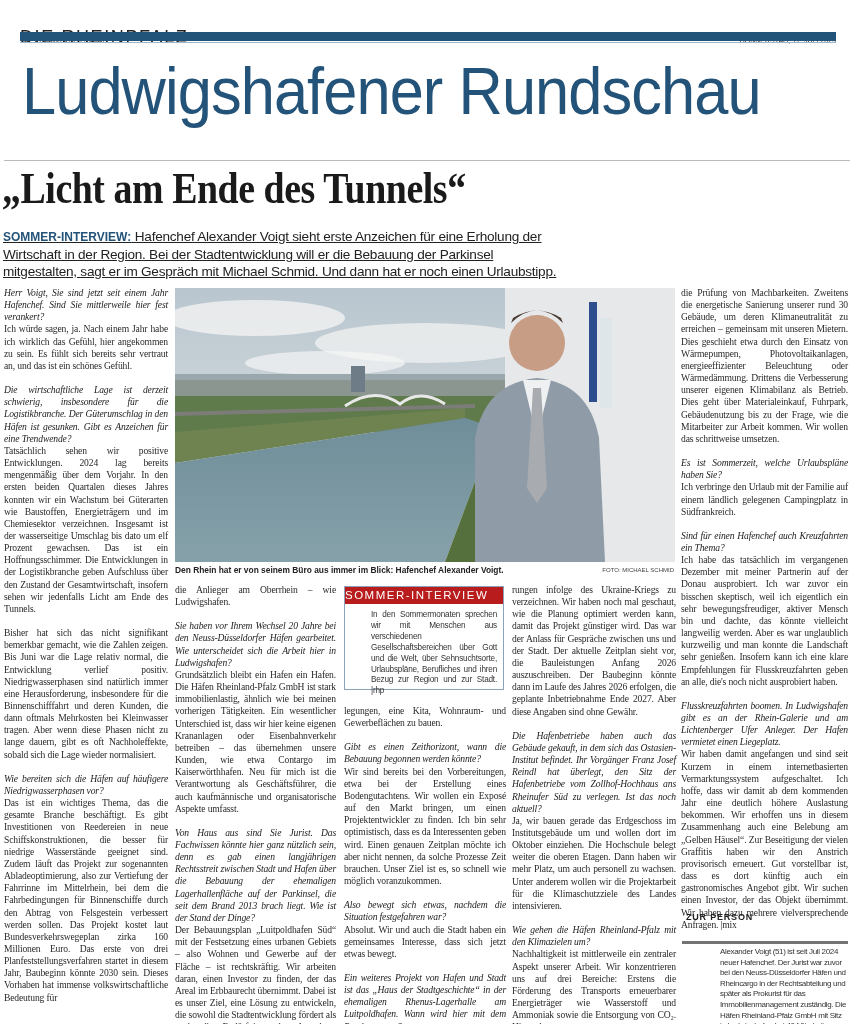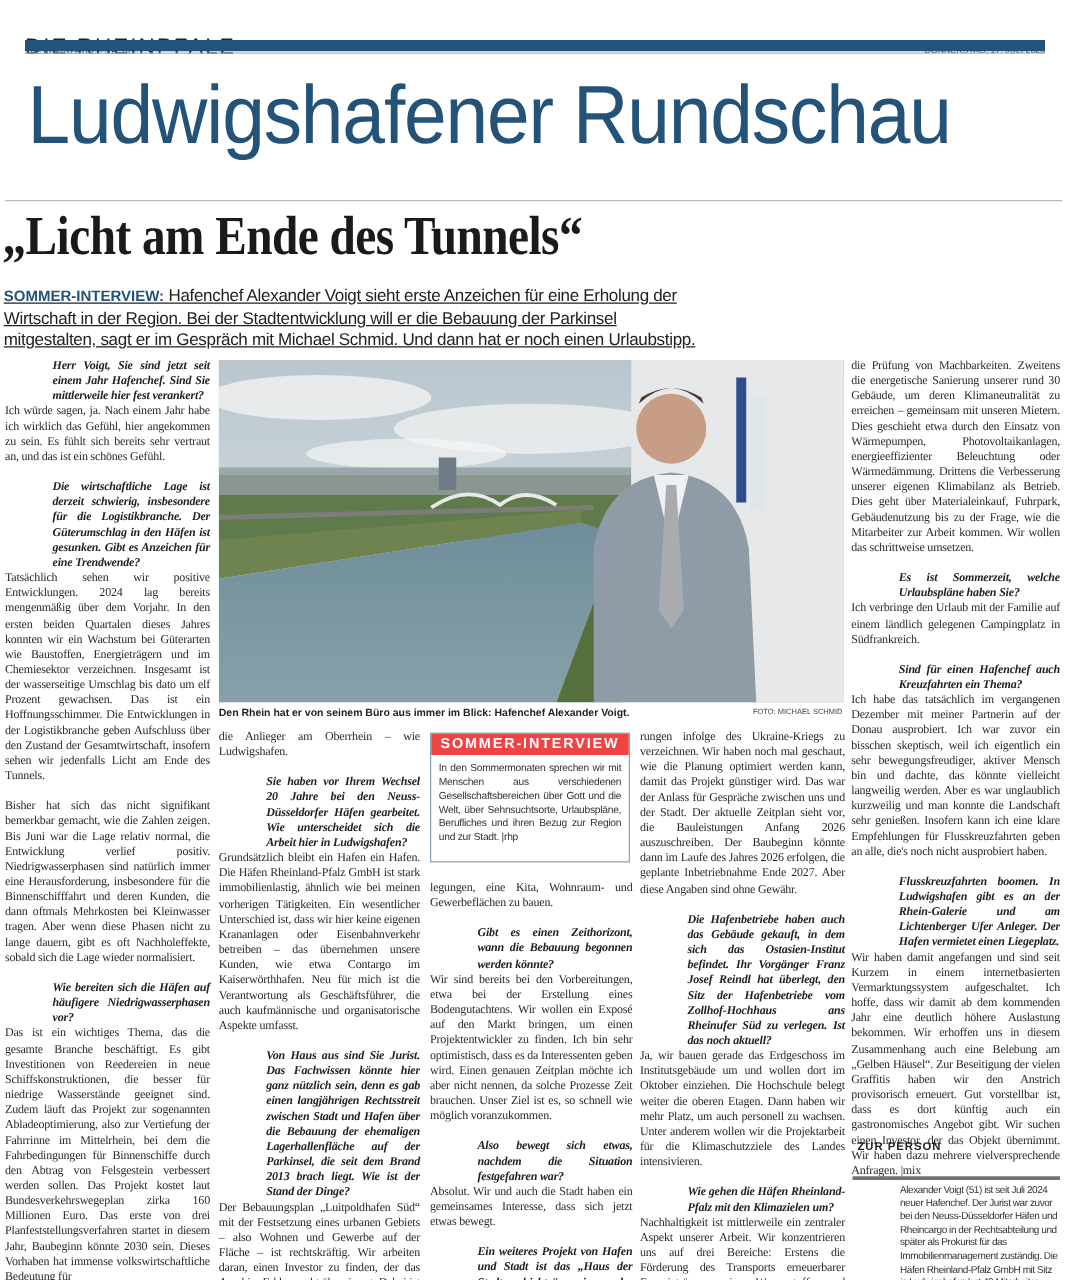--- a/index.html
+++ b/index.html
@@ -23,7 +23,7 @@
 
   .col { position: absolute; font-size: 9.6px; line-height: 12.15px; text-align: justify; hyphens: manual; color: #2a2a2a; font-family: "Liberation Serif", serif; letter-spacing: -0.15px; }
   .col p { margin-bottom: 12px; }
-  .col p.q { font-style: italic; font-weight: bold; margin-bottom: 0; color: #222; margin-left: 38px; }
+  .col p.q { font-style: italic; font-weight: normal; margin-bottom: 0; color: #222; }
   .col1 { left: 4px; top: 287px; width: 164px; }
   .col2 { left: 175px; top: 584px; width: 161px; }
   .col3 { left: 344px; top: 705px; width: 162px; }

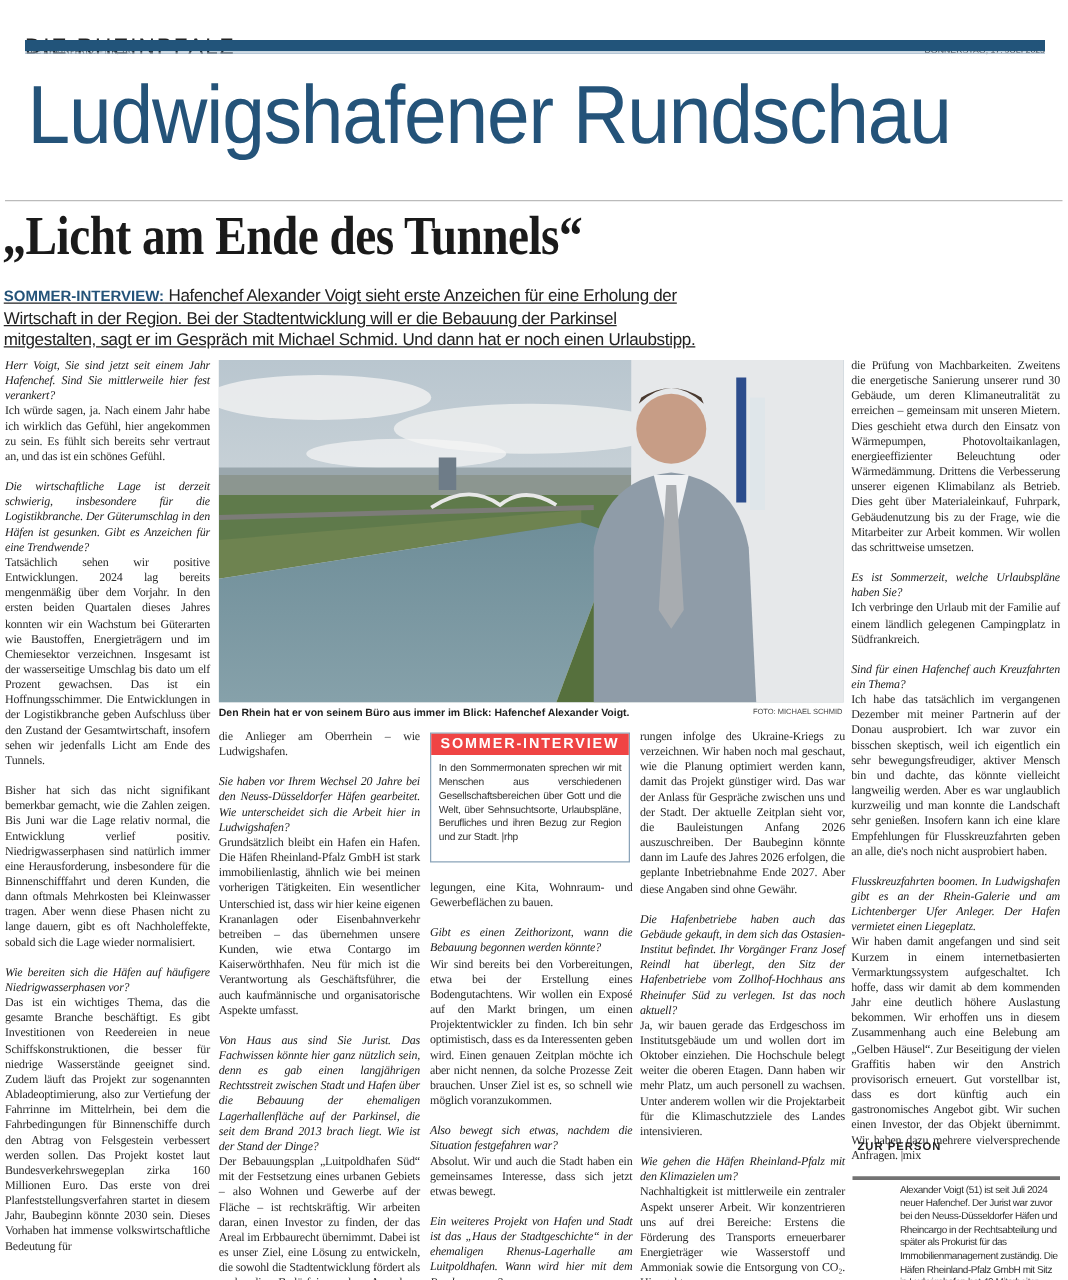--- a/index.html
+++ b/index.html
@@ -36,7 +36,7 @@
   .credit { position: absolute; right: 180px; top: 567px; font-family: "Liberation Sans", sans-serif; font-size: 6px; color: #444; }
 
   .infobox { position: absolute; left: 344px; top: 586px; width: 160px; height: 104px; border: 1px solid #8aa3b8; }
-  .infobox .ihead { background: #ef4444; color: #fff; font-family: "Liberation Sans", sans-serif; font-weight: bold; font-size: 11.5px; letter-spacing: 1.5px; text-align: center; height: 17px; line-height: 17px; }
+  .infobox .ihead { background: #b91c1c; color: #fff; font-family: "Liberation Sans", sans-serif; font-weight: normal; font-size: 11.5px; letter-spacing: 1.5px; height: 17px; line-height: 17px; }
   .infobox .ibody { padding: 6px 6px; font-family: "Liberation Sans", sans-serif; font-size: 8.2px; line-height: 10.9px; text-align: justify; color: #333; letter-spacing: -0.2px; }
 
   .person { position: absolute; left: 682px; top: 912px; width: 166px; }

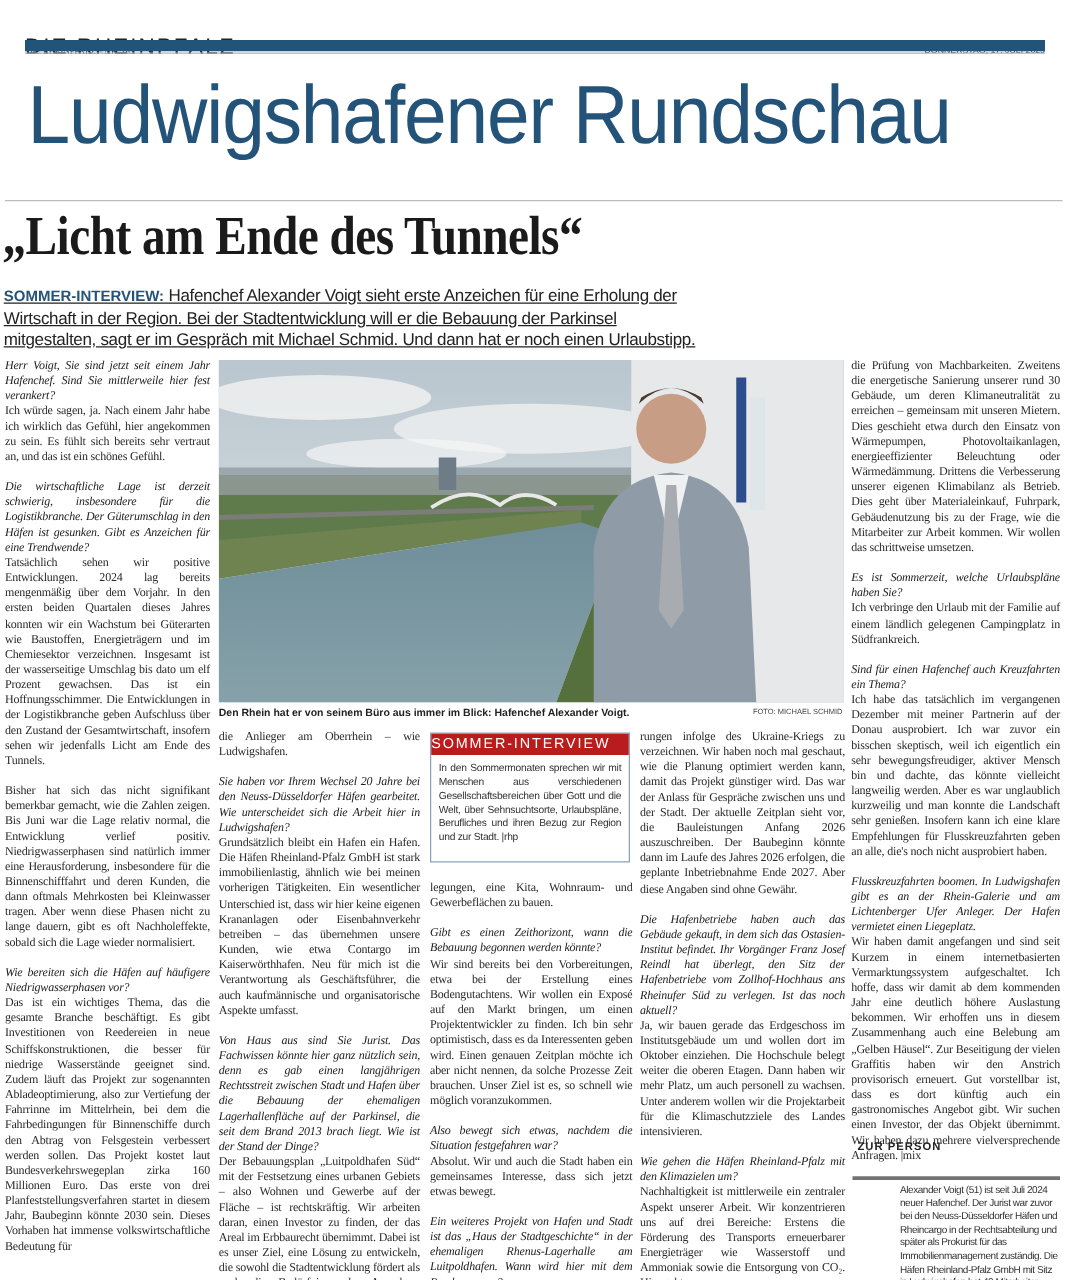--- a/index.html
+++ b/index.html
@@ -37,7 +37,7 @@
 
   .infobox { position: absolute; left: 344px; top: 586px; width: 160px; height: 104px; border: 1px solid #8aa3b8; }
   .infobox .ihead { background: #b91c1c; color: #fff; font-family: "Liberation Sans", sans-serif; font-weight: normal; font-size: 11.5px; letter-spacing: 1.5px; height: 17px; line-height: 17px; }
-  .infobox .ibody { padding: 6px 6px; font-family: "Liberation Sans", sans-serif; font-size: 8.2px; line-height: 10.9px; text-align: justify; color: #333; letter-spacing: -0.2px; }
+  .infobox .ibody { padding: 6px 6px; font-family: "Liberation Sans", sans-serif; font-size: 8.2px; line-height: 10.9px; text-align: justify; color: #333; letter-spacing: -0.2px; margin-left: 20px; }
 
   .person { position: absolute; left: 682px; top: 912px; width: 166px; }
   .person .phead { font-family: "Liberation Sans", sans-serif; font-weight: bold; font-size: 9px; letter-spacing: 0.8px; color: #222; padding-left: 4px; padding-bottom: 19px; border-bottom: 3px solid #737373; }

